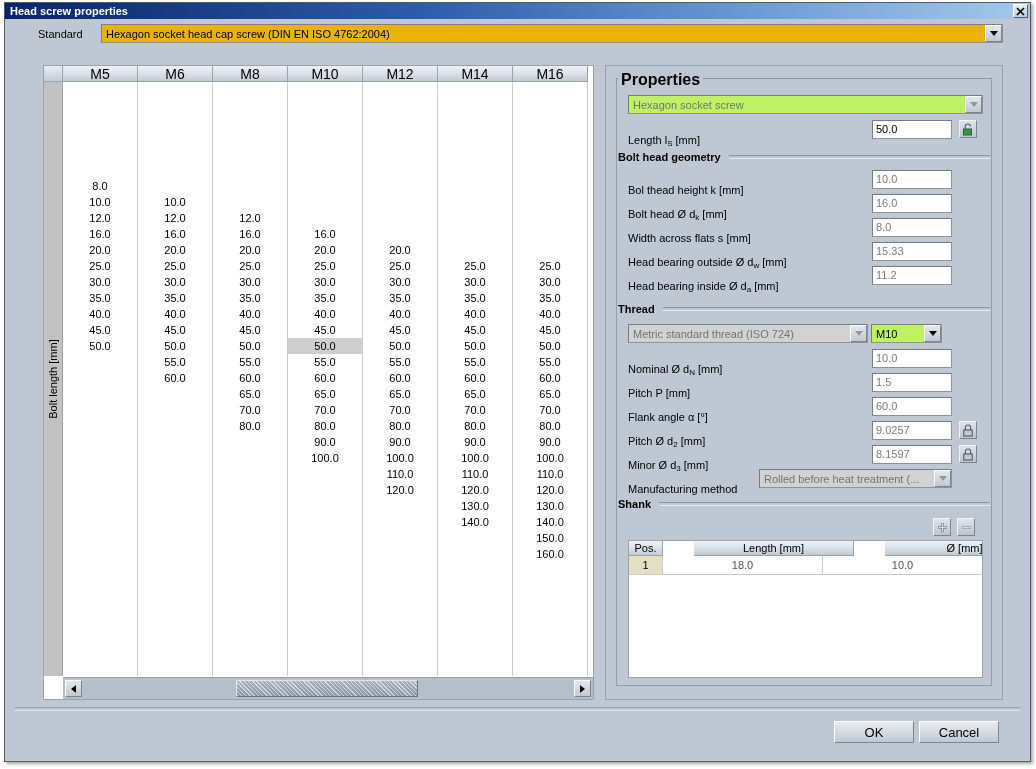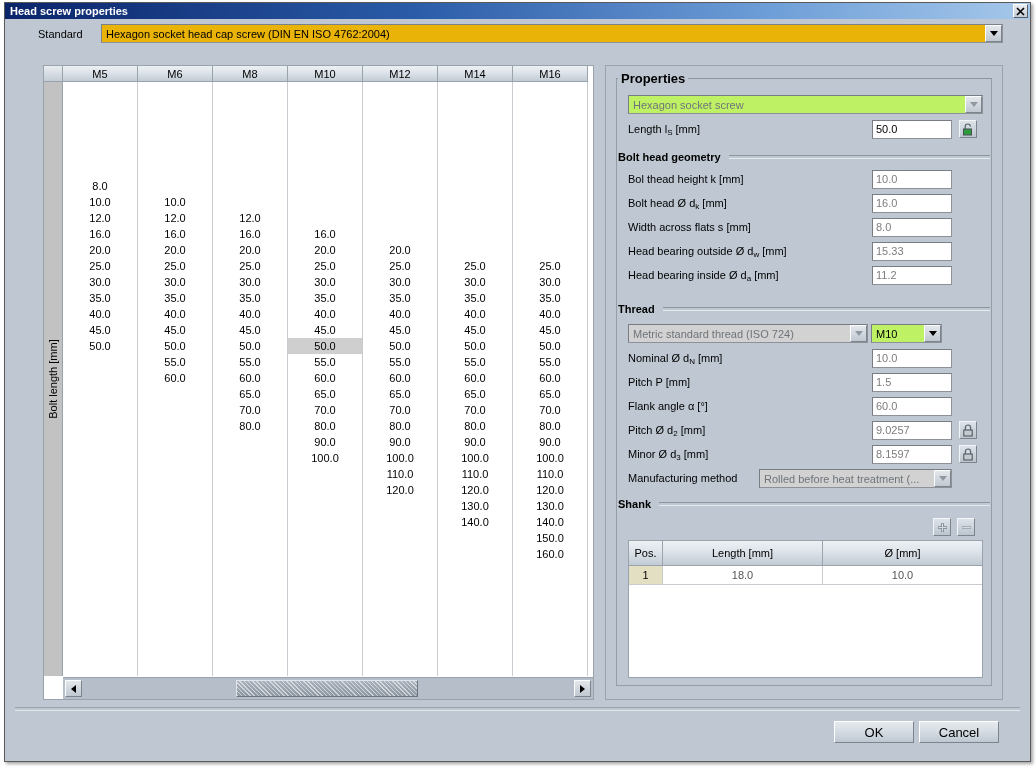--- a/index.html
+++ b/index.html
@@ -128,7 +128,7 @@
     border-bottom: 1px solid #9aa2ab;
     box-sizing: border-box;
     display: flex; align-items: center; justify-content: center;
-    font-size: 11px; color: #000;
+    font-size: 14px; color: #000;
   }
   #grid-area {
     position: absolute; left: 19px; top: 16px; right: 0; bottom: 23px;

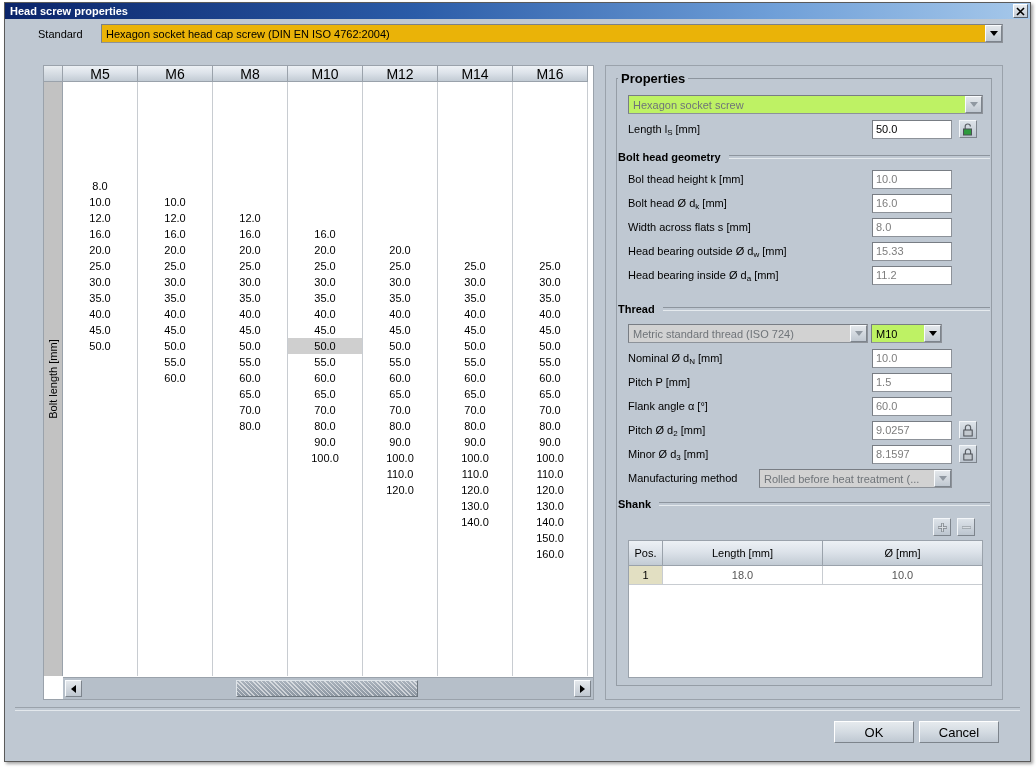--- a/index.html
+++ b/index.html
@@ -191,7 +191,7 @@
   }
   .group > .legend {
     position:absolute; left:2px; top:-7px;
-    font-weight:bold; font-size:13px;
+    font-weight:bold; font-size:16px;
     background:#bfc8d2; padding:0 3px;
     white-space:nowrap;
   }

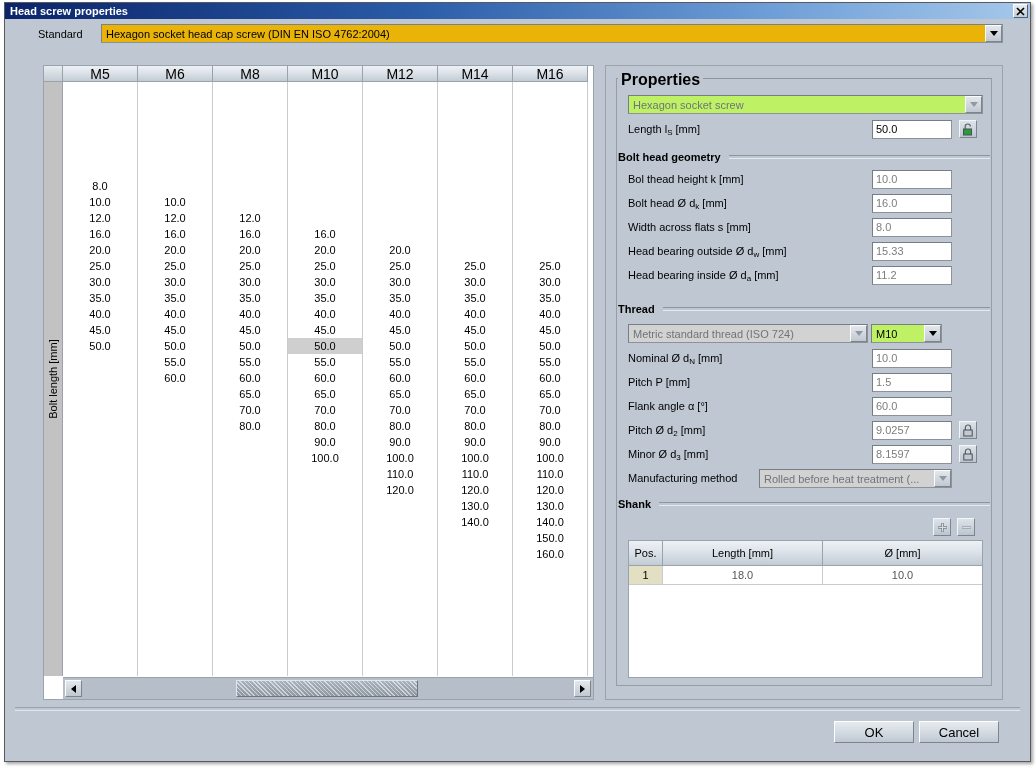--- a/index.html
+++ b/index.html
@@ -213,7 +213,7 @@
   }
 
   .fld-row { position:absolute; height:20px; }
-  .fld-label { position:absolute; left:0; top:3px; font-size:11px; white-space:nowrap; }
+  .fld-label { position:absolute; left:0; top:14px; font-size:11px; white-space:nowrap; }
   .txt {
     position:absolute;
     height:19px; box-sizing:border-box;

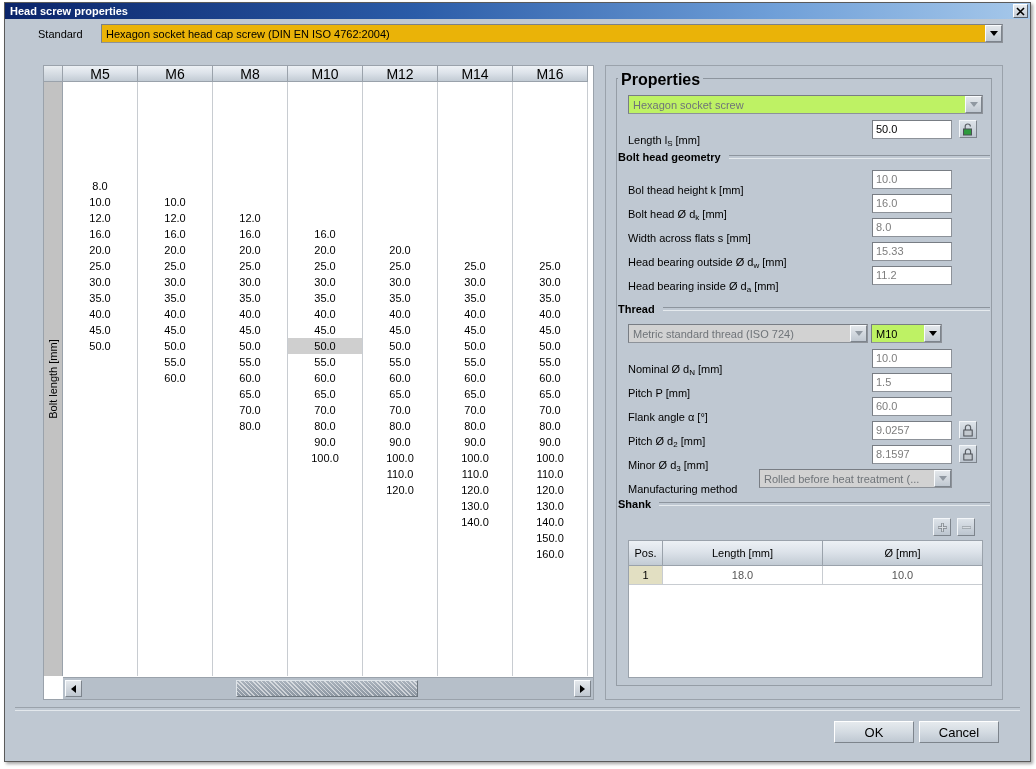--- a/index.html
+++ b/index.html
@@ -251,7 +251,7 @@
     box-sizing:border-box;
     overflow:hidden;
   }
-  #shank-head { display:flex; height:25px; }
+  #shank-head { display:flex; height:15px;gap:31px; }
   #shank-head > div {
     background: linear-gradient(to bottom,#edf1f5 0%,#dde3ea 45%,#c2cbd4 100%);
     border-right:1px solid #9aa2ab; border-bottom:1px solid #9aa2ab;

